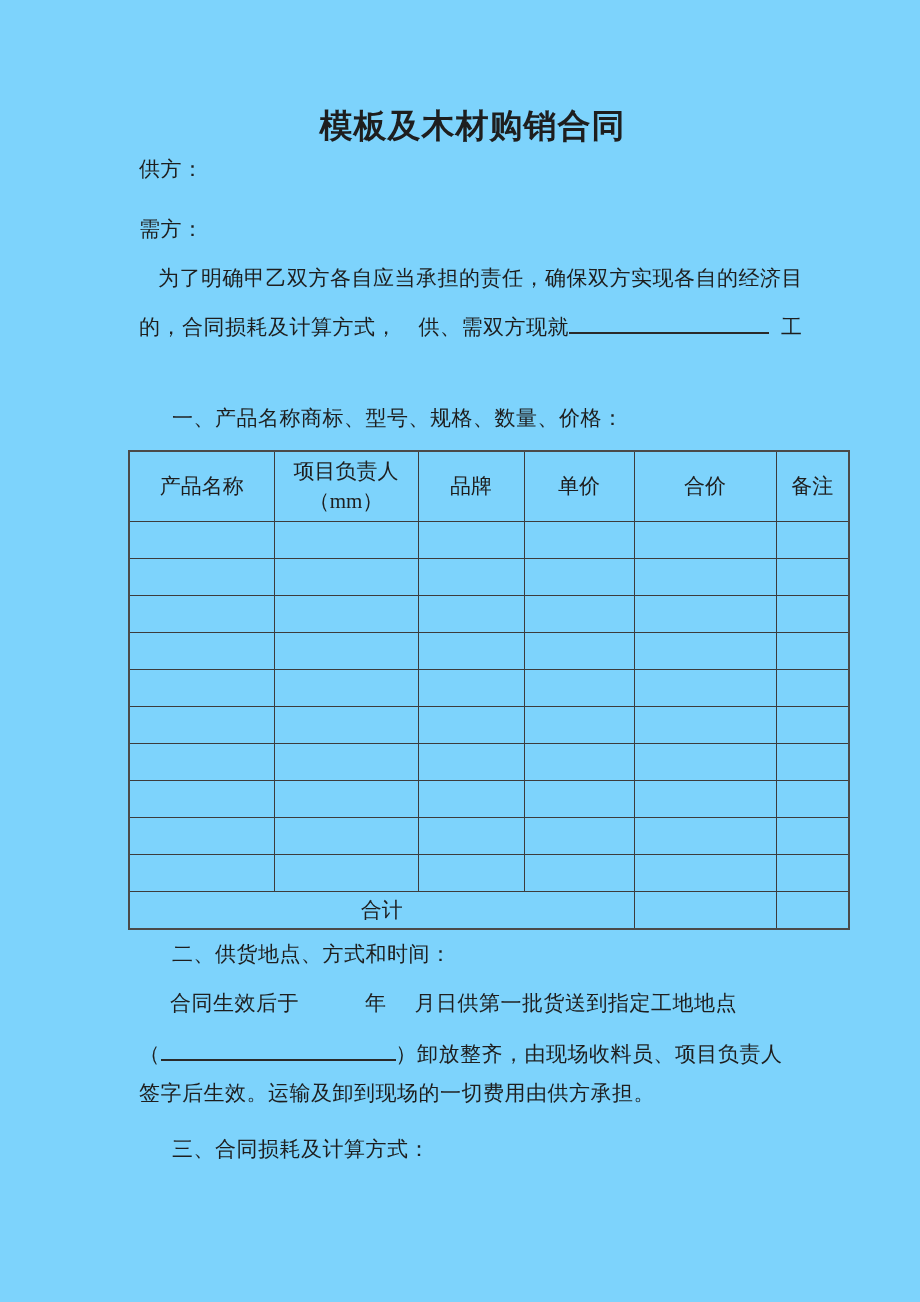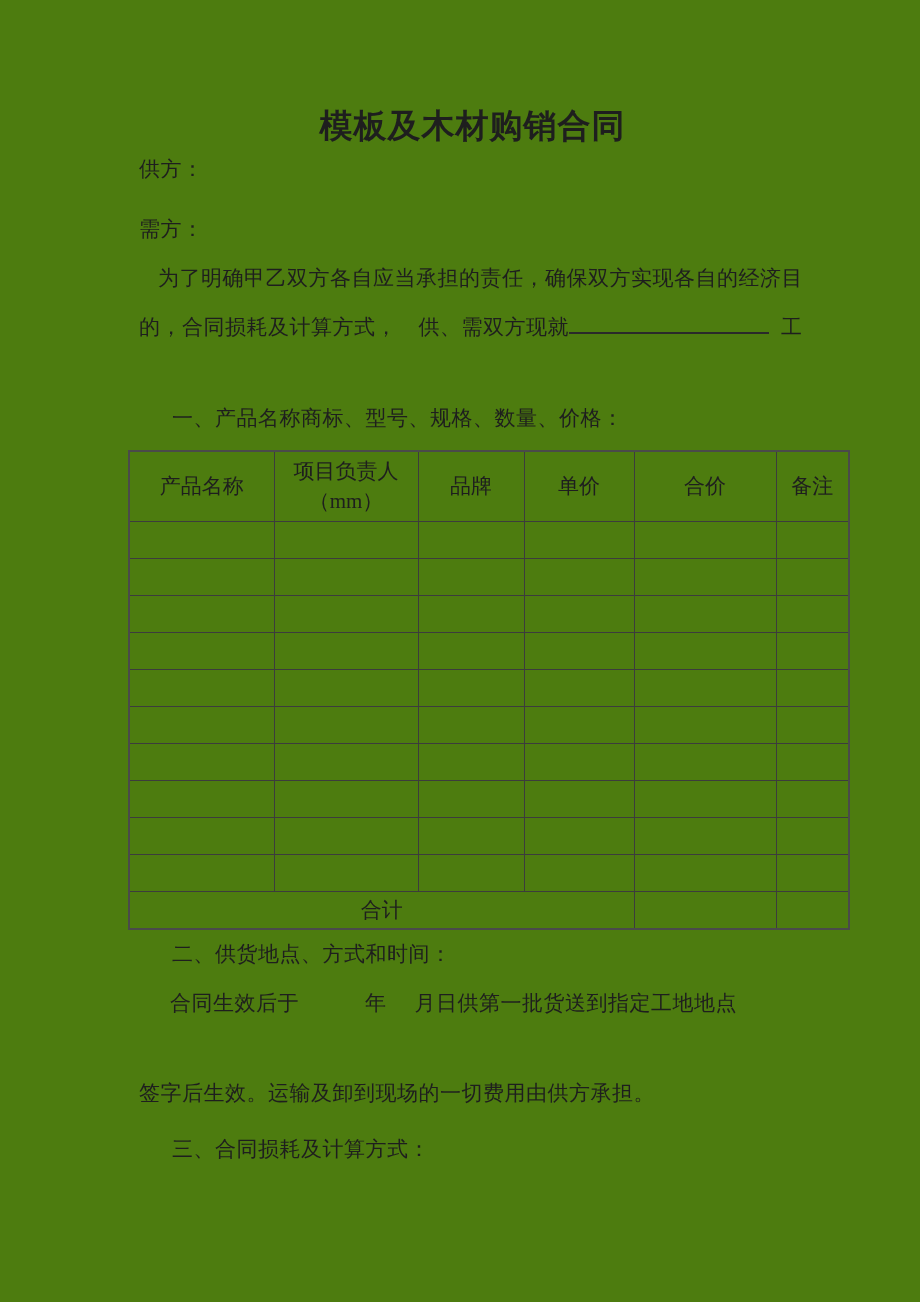--- a/index.html
+++ b/index.html
@@ -7,7 +7,7 @@
     position:relative;
     width:920px; height:1302px;
     margin:0 auto;
-    background:#4d7c0f;
+    background:#7dd3fc;
     font-family:"Liberation Serif","DejaVu Serif",serif;
     color:#1e1e1e;
     overflow:hidden;

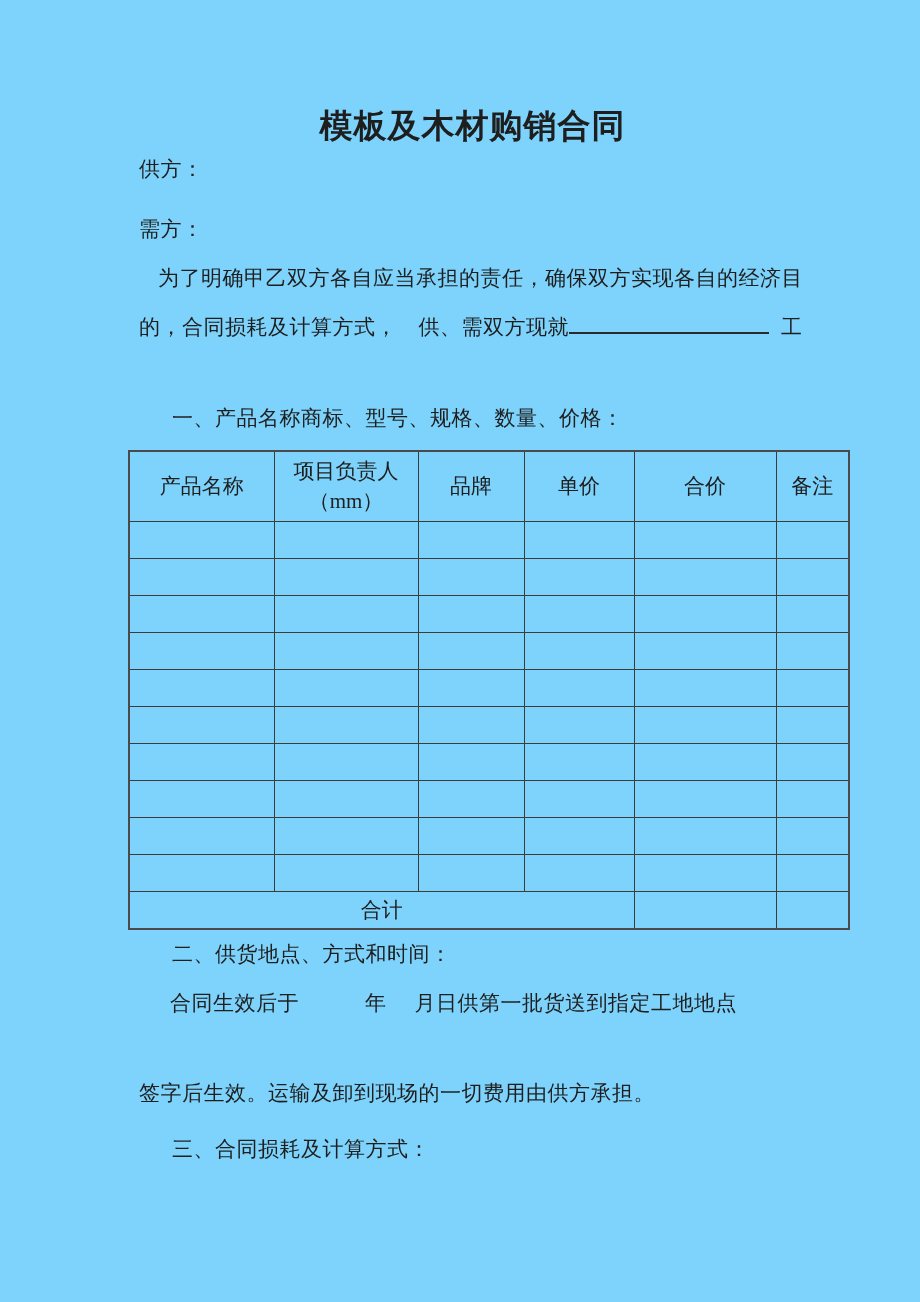--- a/index.html
+++ b/index.html
@@ -196,6 +196,9 @@
   <div class="tline" style="top:990px; left:170px">
     <span>合同生效后于</span><span class="g1">年</span><span class="g2">月</span><span class="g3">日供第一批货送到指定工地地点</span>
   </div>
+  <div class="tline" style="top:1040px">
+    <span>（</span><span class="blank blank-site"></span><span>）卸放整齐，由现场收料员、项目负责人</span>
+  </div>
   <div class="tline" style="top:1080px">签字后生效。运输及卸到现场的一切费用由供方承担。</div>
 
   <div class="tline" style="top:1136px; left:172px">三、合同损耗及计算方式：</div>

